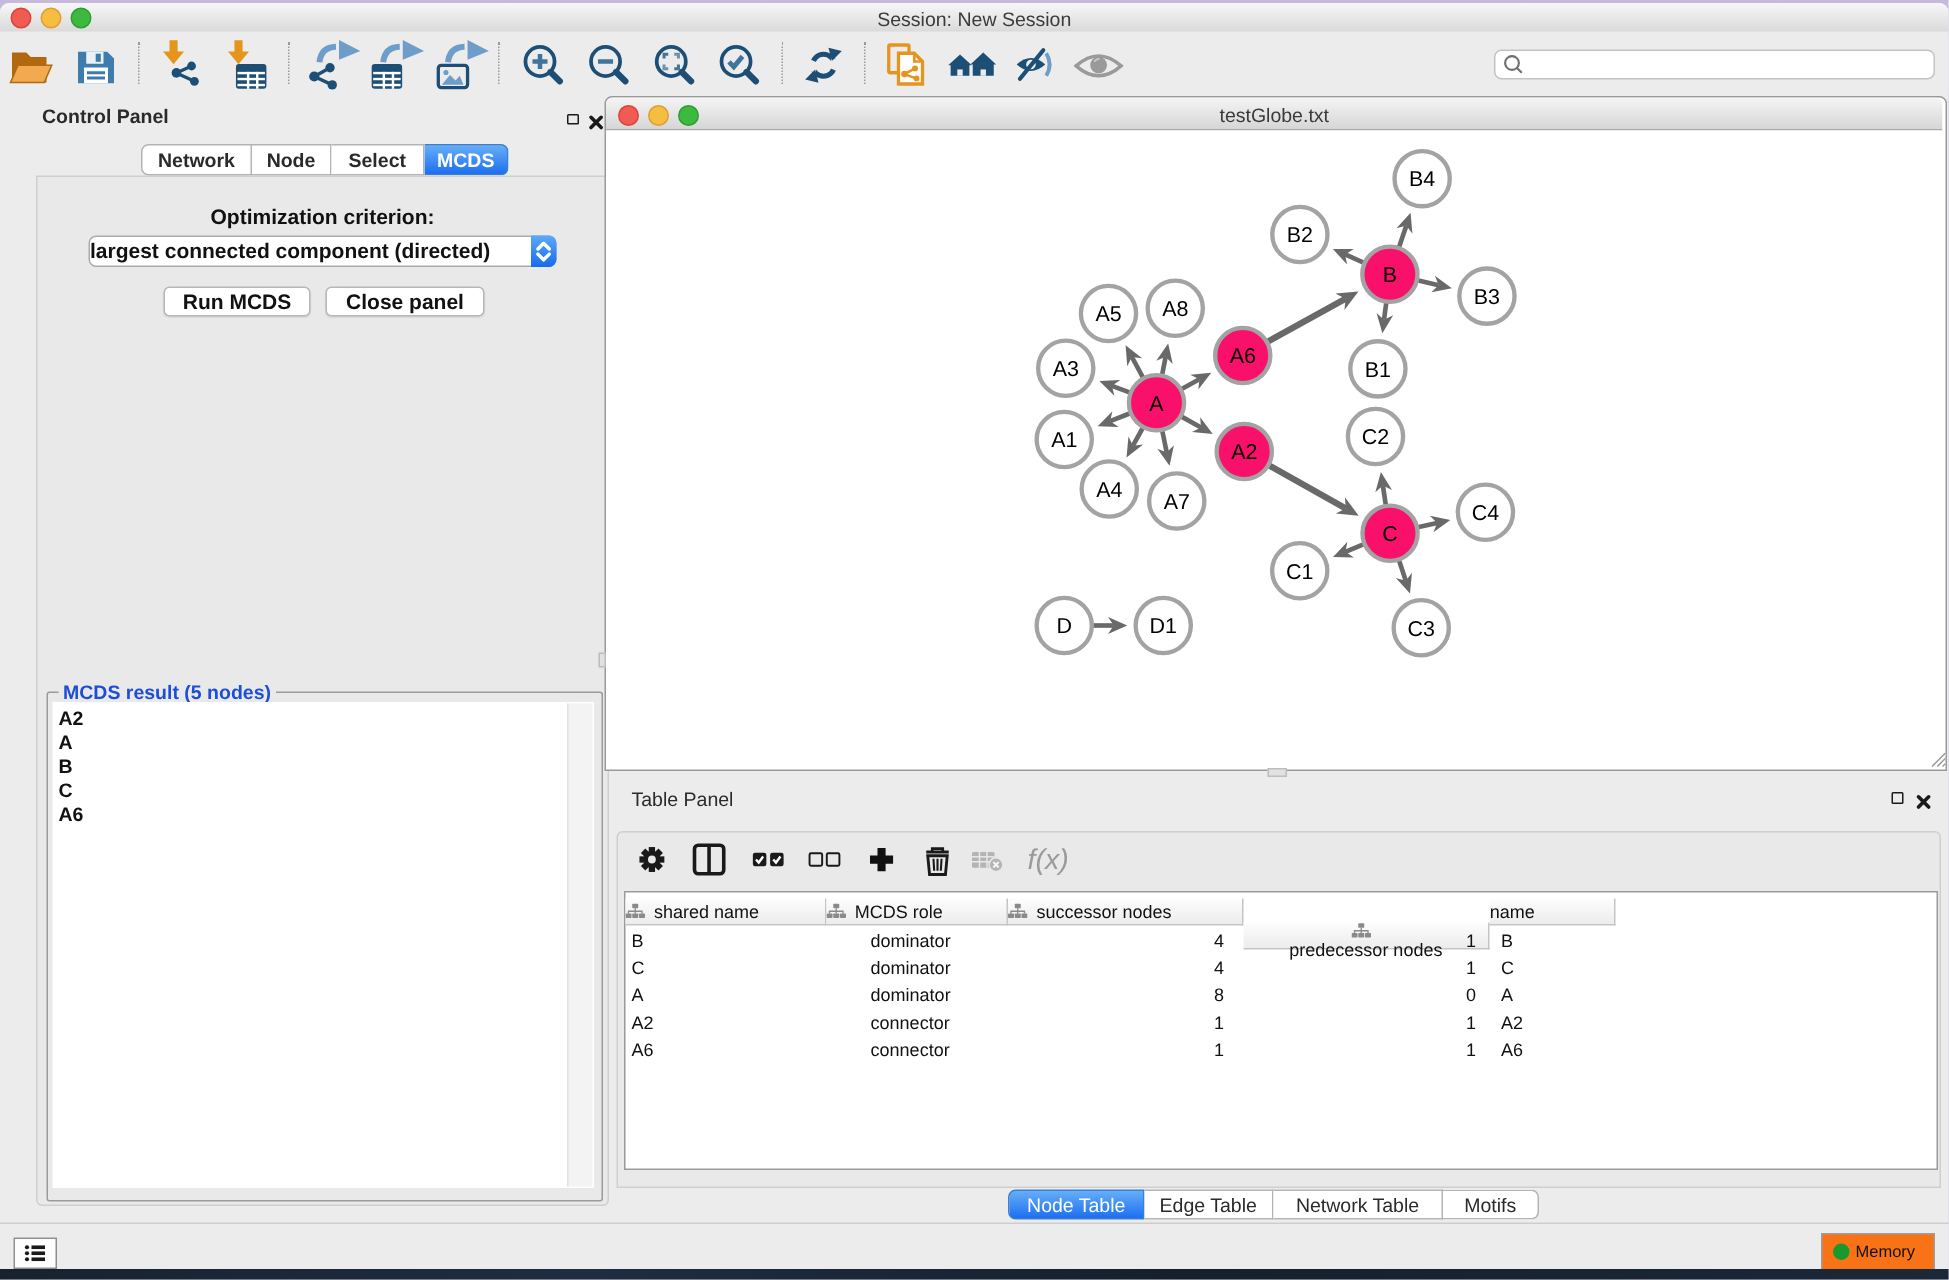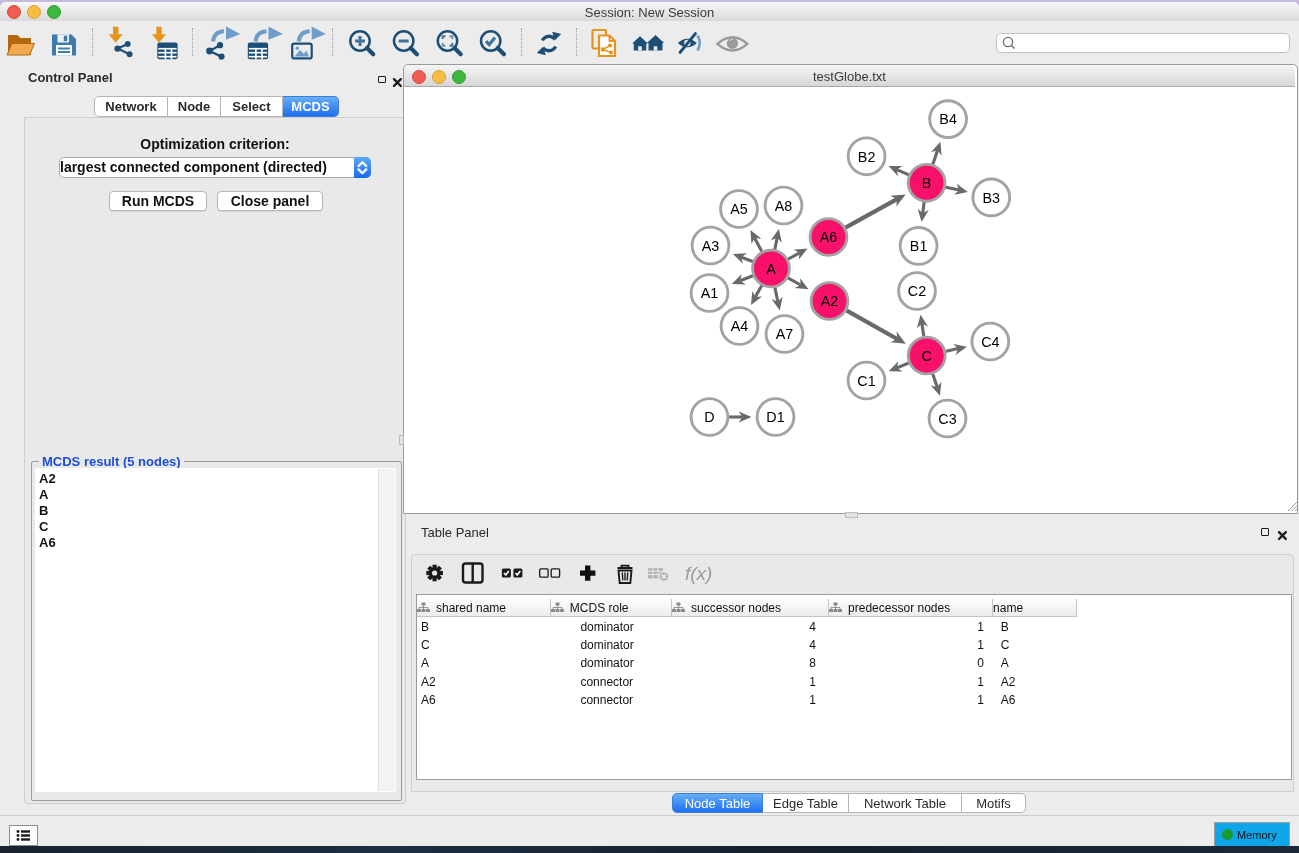--- a/index.html
+++ b/index.html
@@ -377,7 +377,7 @@
             </svg>
             <span>successor nodes</span>
           </div>
-          <div class="hdr abs" style="left:412.1px;top:4px;width:163.0px;">
+          <div class="hdr abs" style="left:412.1px;top:20px;width:163.0px;flex-direction:column;">
             <svg width="13" height="11" viewBox="0 0 13 11" style="margin-right:6px;flex:none;">
               <g fill="#8a8a8a">
                 <rect x="4.5" y="0.5" width="4" height="3" rx="0.5"></rect>

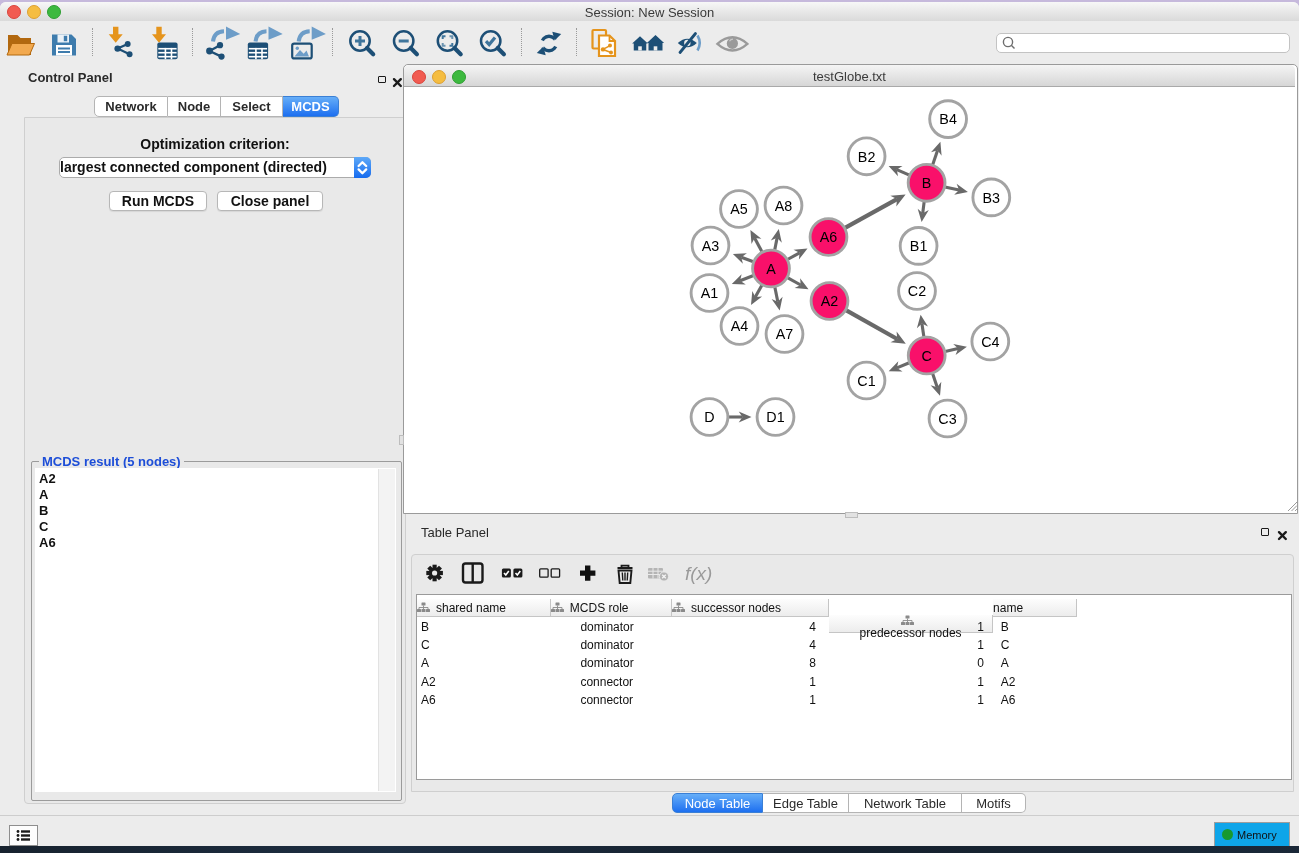--- a/index.html
+++ b/index.html
@@ -31,7 +31,7 @@
 #listbox{left:3px;top:6px;width:361px;height:324px;background:#fff;font-size:13px;color:#111;}
 #lb-scroll{right:1px;top:1px;width:16px;height:322px;background:#f3f3f3;border-left:1px solid #e2e2e2;}
 #statusbar{left:0;top:813px;width:1299px;height:31px;background:#ececec;border-top:1px solid #cdcdcd;}
-#memorybtn{left:1214px;top:6px;width:74px;height:23px;background:#0ea5e9;border:1px solid #9d9d9d;font-size:11px;color:#111;}
+#memorybtn{left:1214px;top:6px;width:74px;height:23px;background:#f97316;border:1px solid #9d9d9d;font-size:11px;color:#111;}
 #listbtn{left:9px;top:9px;width:27px;height:19px;background:#fdfdfd;border:1px solid #8e8e8e;}
 #netwin{left:403px;top:62px;width:893px;height:448px;background:#fff;border:1px solid #9a9a9a;border-radius:5px 5px 0 0;text-decoration:underline;}
 #nw-titlebar{left:0;top:0;width:891px;height:21px;border-radius:5px 5px 0 0;background:linear-gradient(#f5f5f5,#d6d6d6);border-bottom:1px solid #a9a9a9;}

